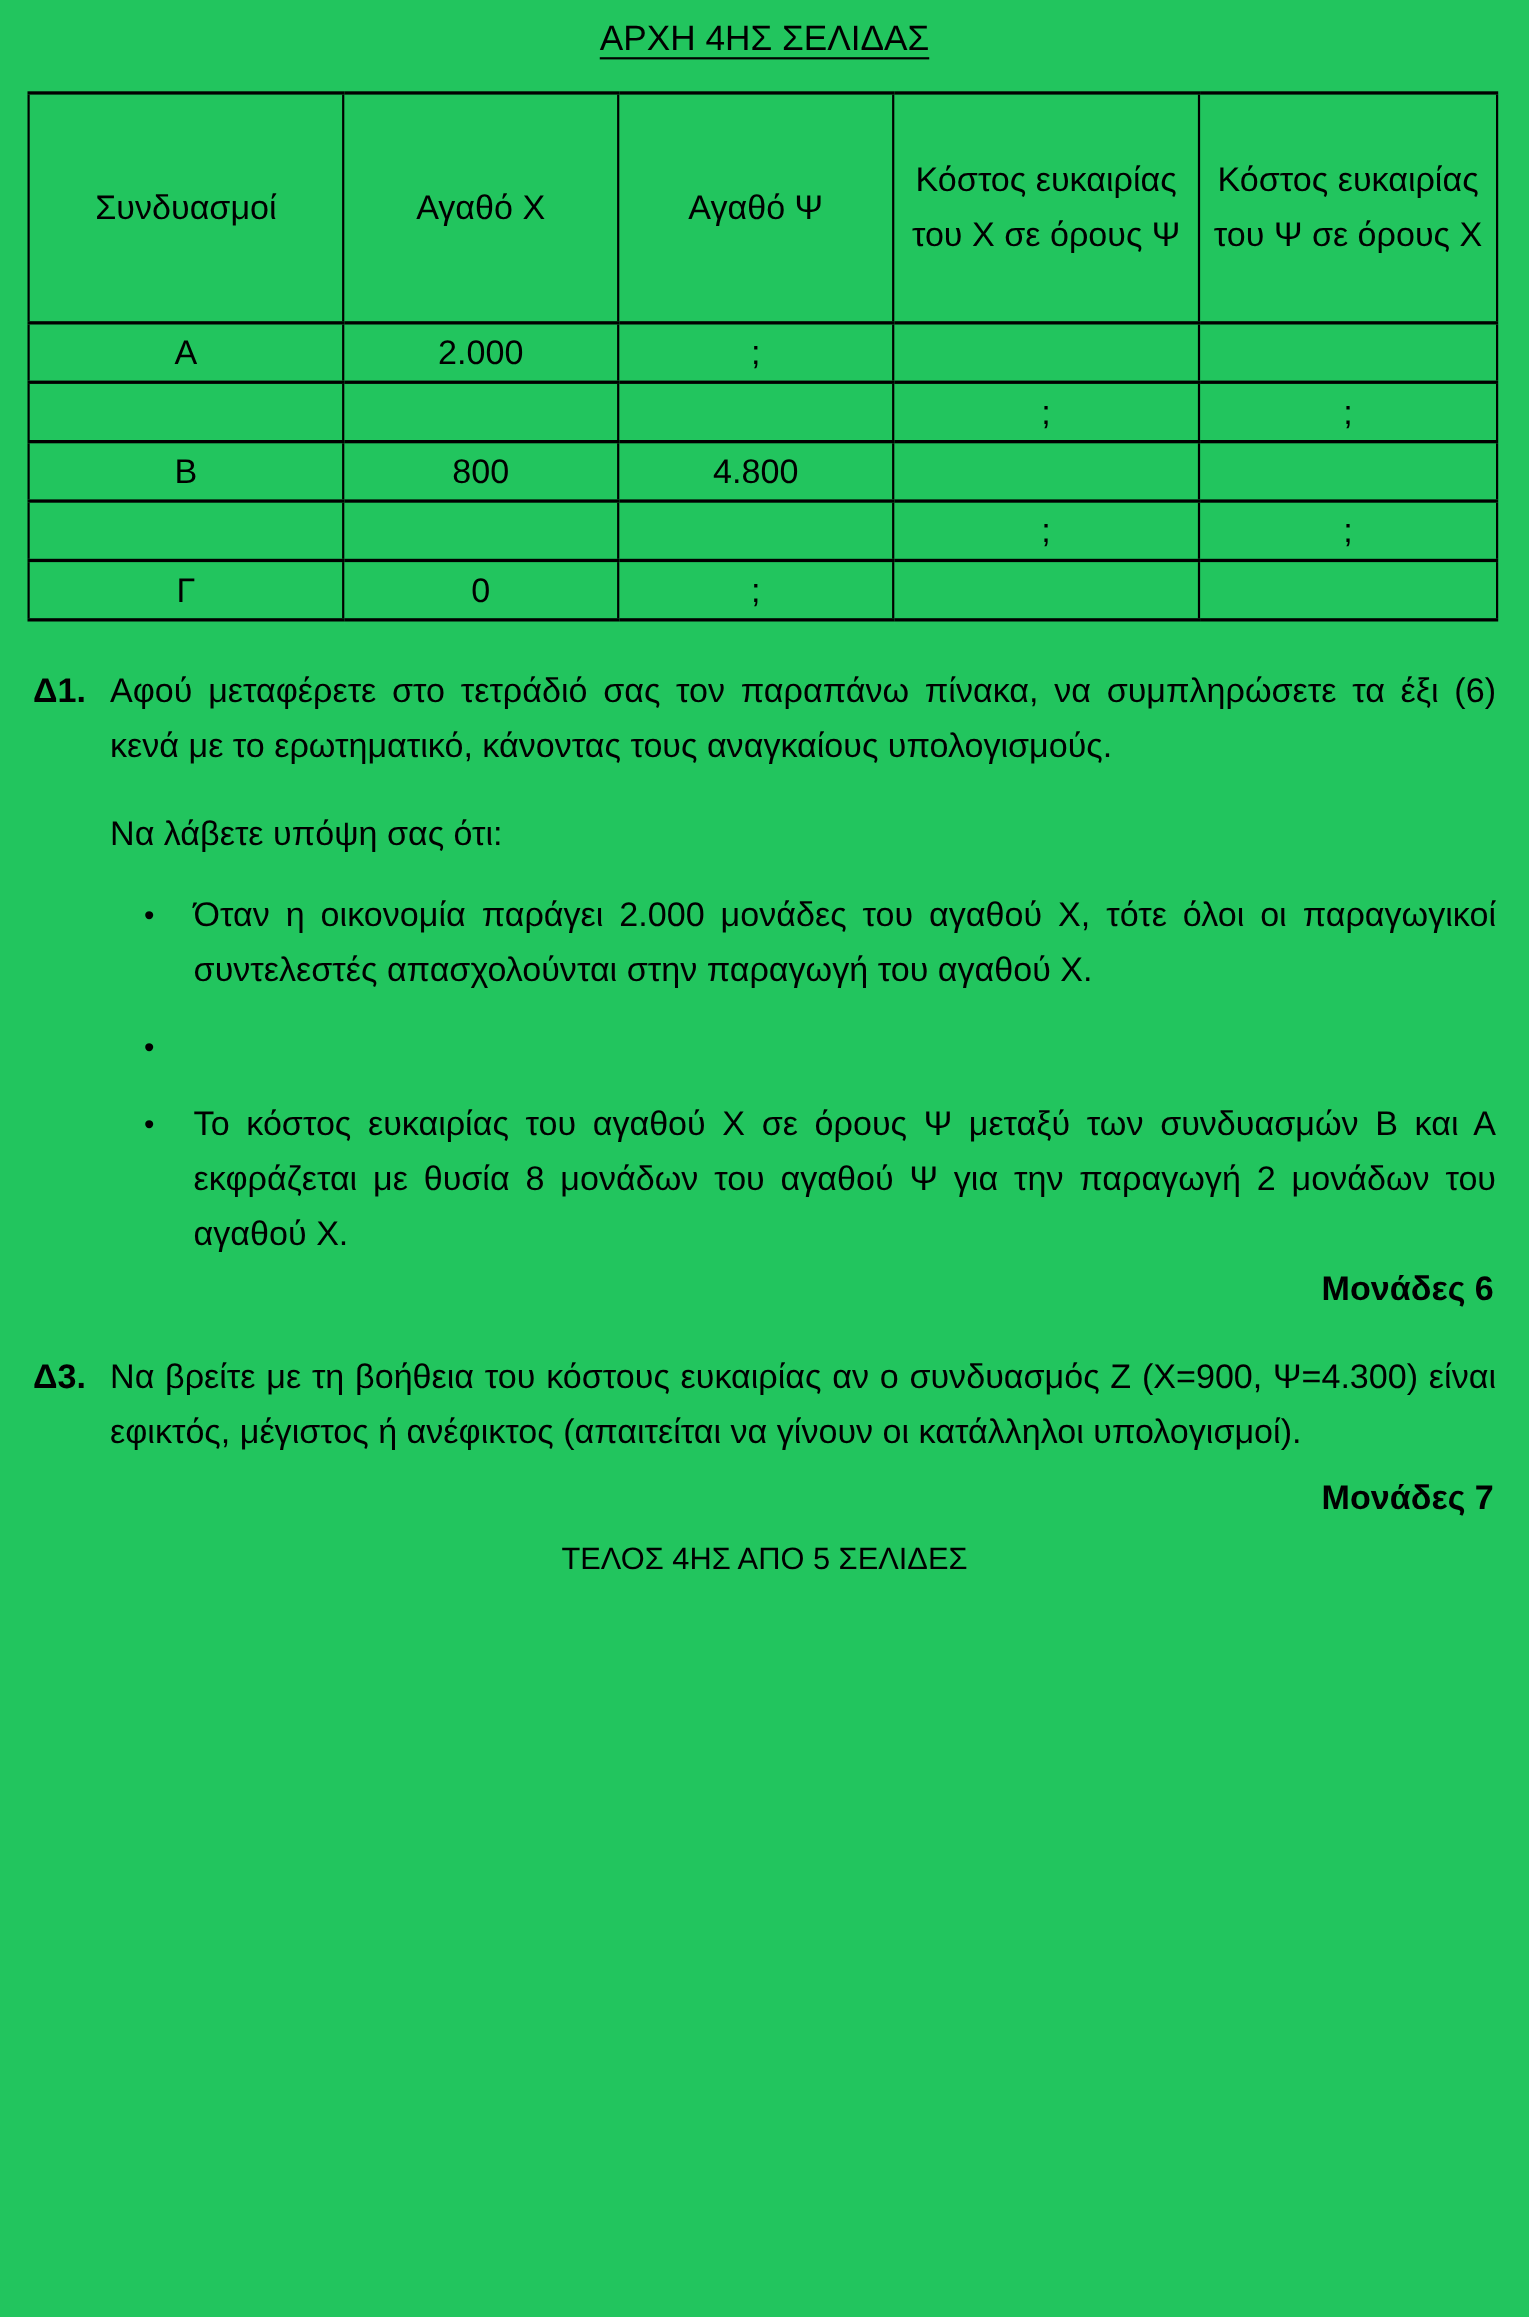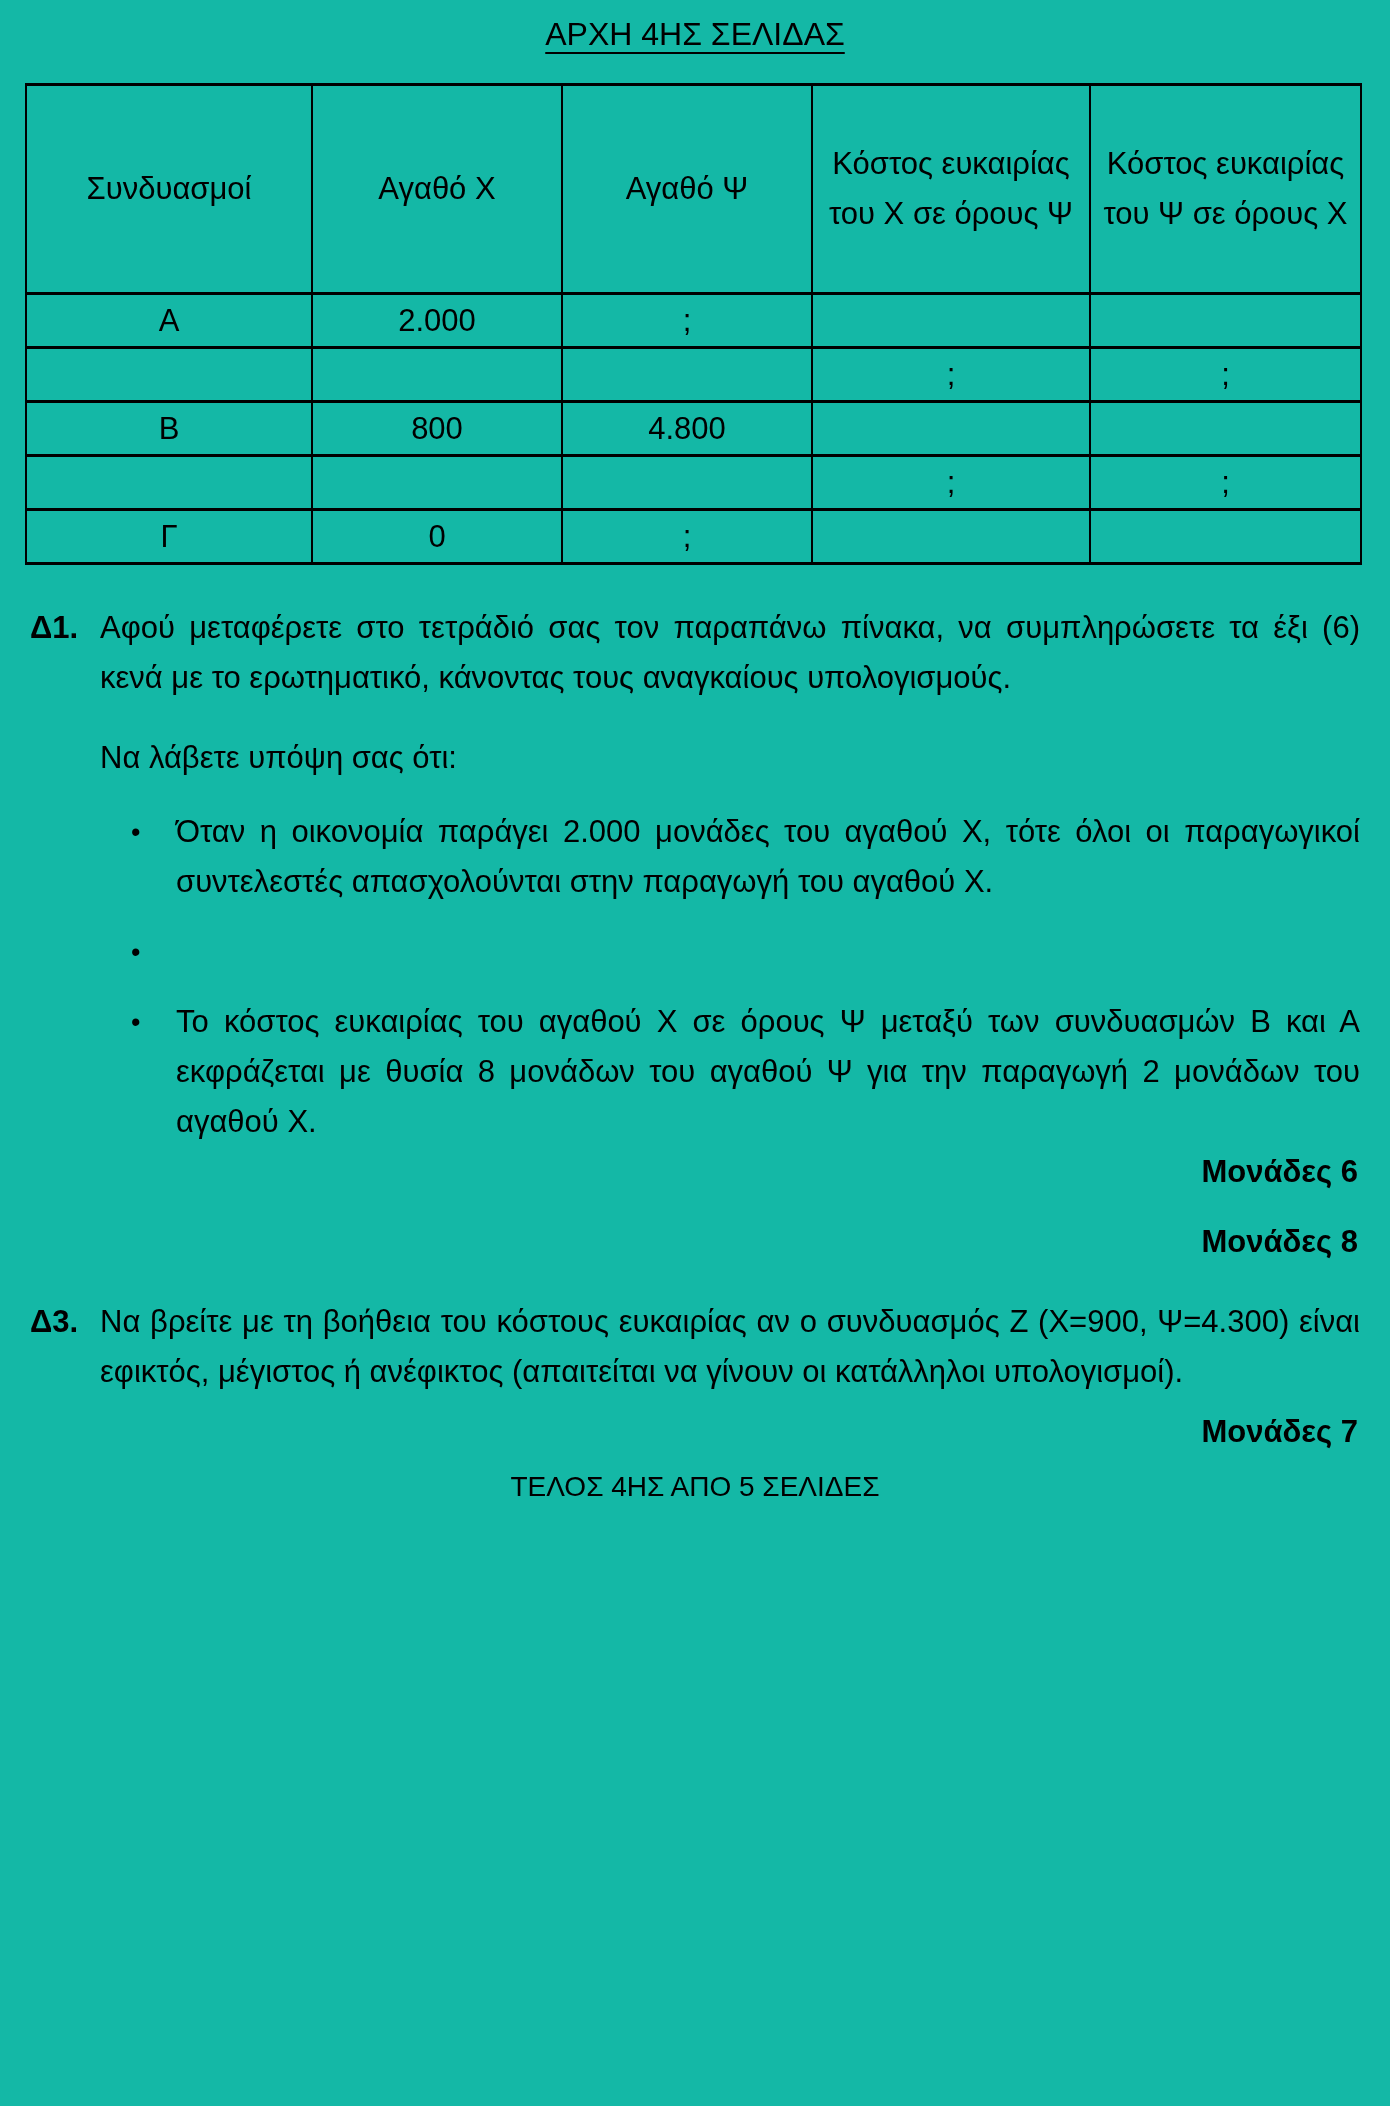--- a/index.html
+++ b/index.html
@@ -6,7 +6,7 @@
   .doc{
     position:relative;
     width:1390px;height:2106px;
-    background:#14b8a6;color:#000;
+    background:#22c55e;color:#000;
     font-family:"Liberation Sans",sans-serif;
     font-size:31px;
     overflow:hidden;

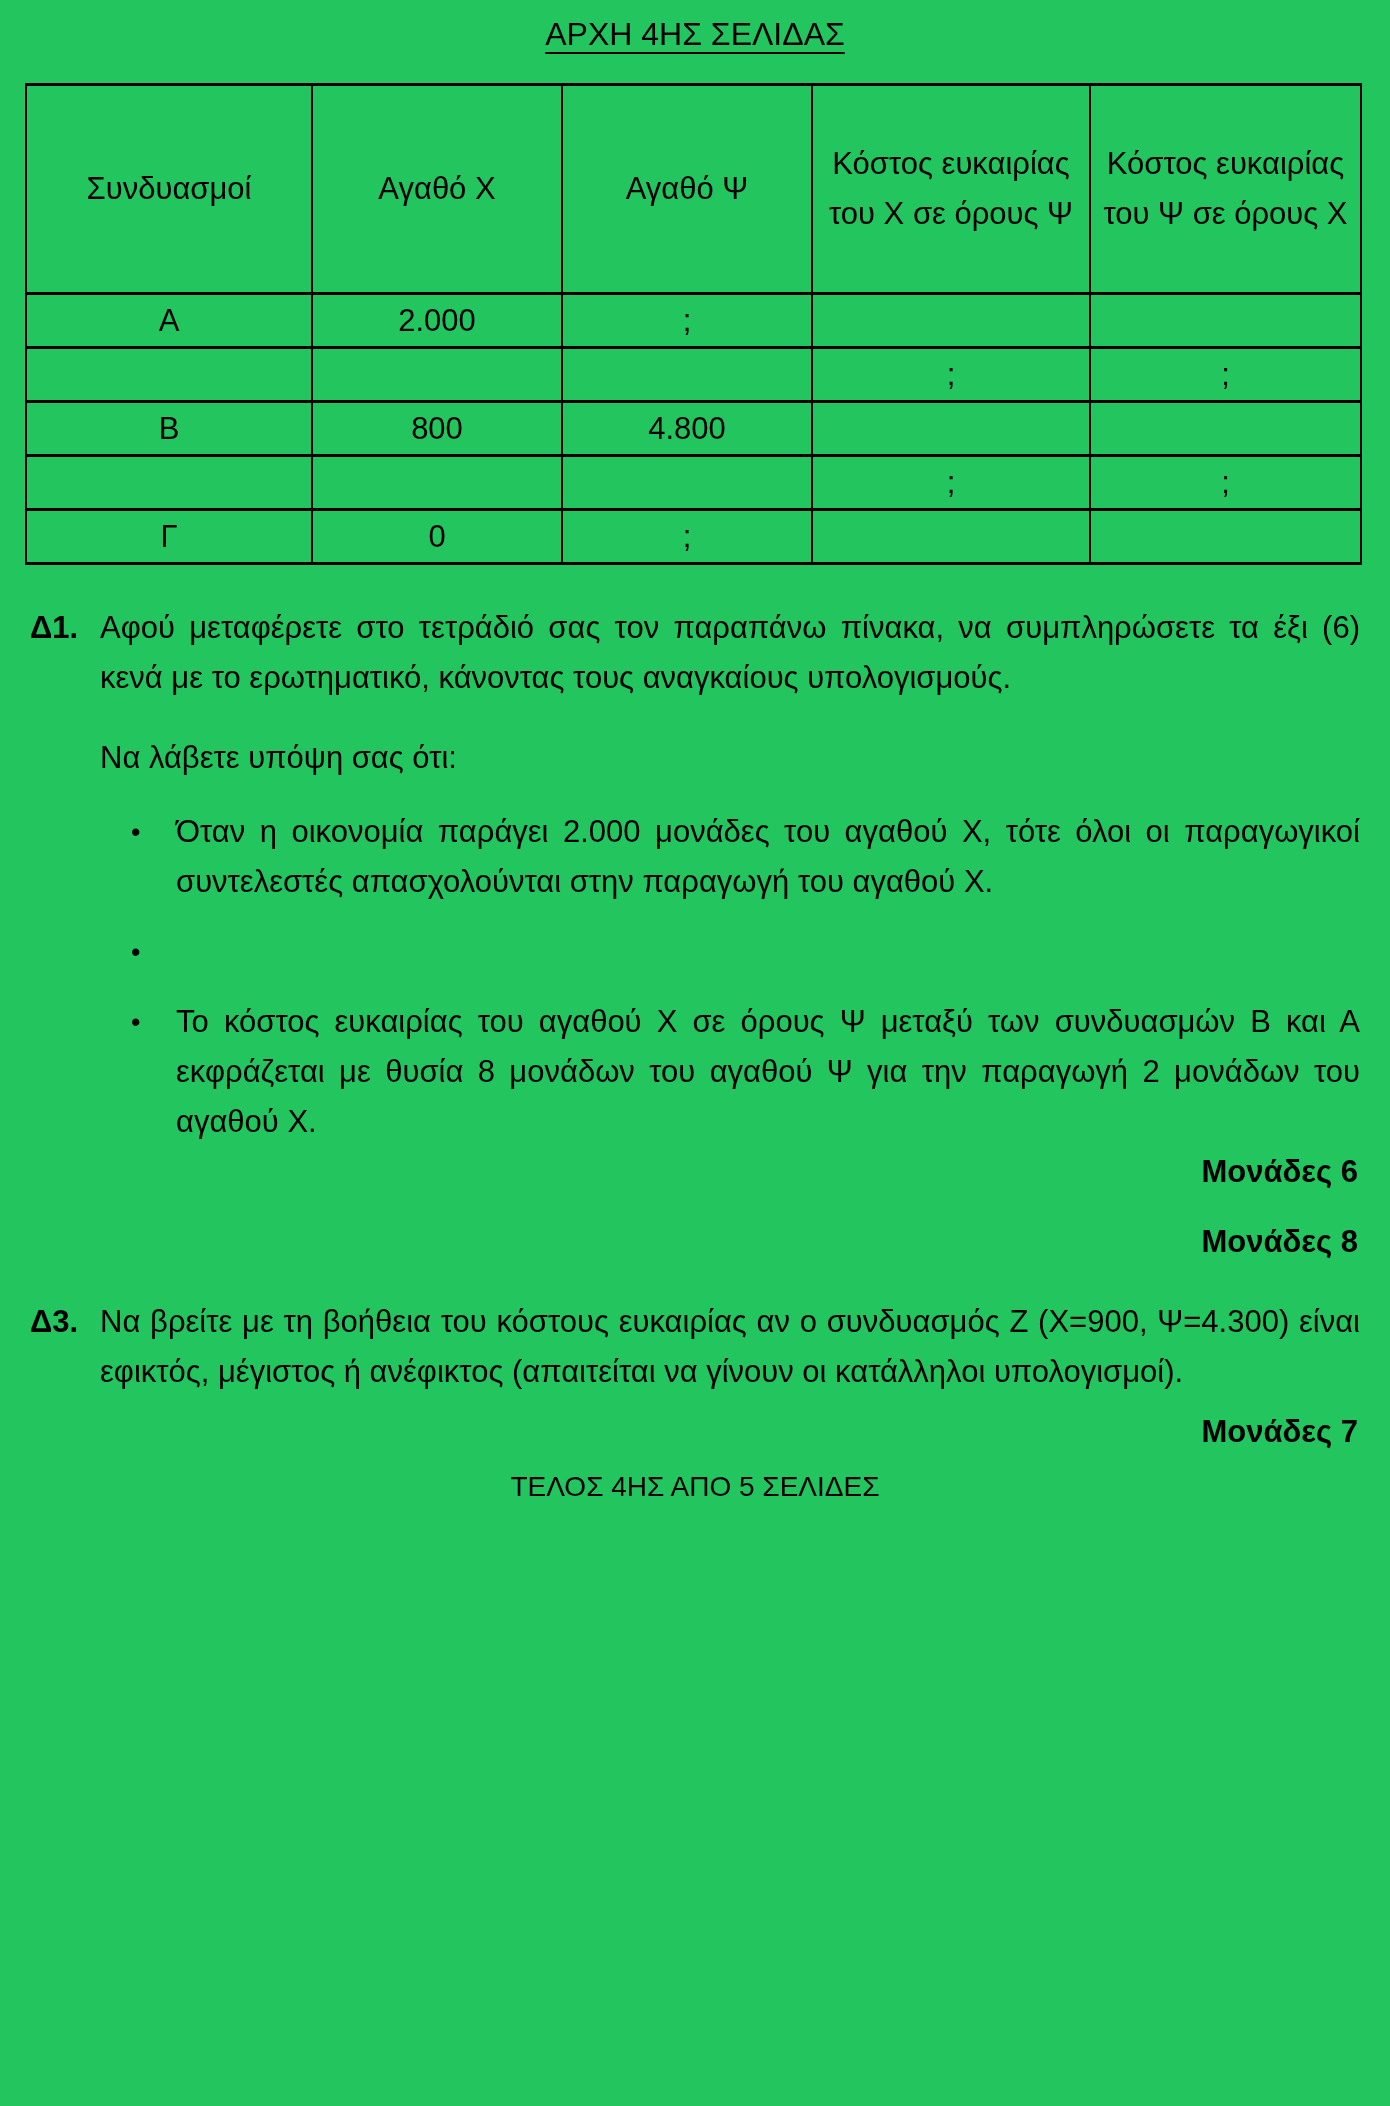--- a/index.html
+++ b/index.html
@@ -153,7 +153,6 @@
   <div class="points p1">Μονάδες 6</div>
 
 
-  <div class="points p2">Μονάδες 8</div>
 
   <div class="q q-d3">
     <div class="q-label">Δ3.</div>

